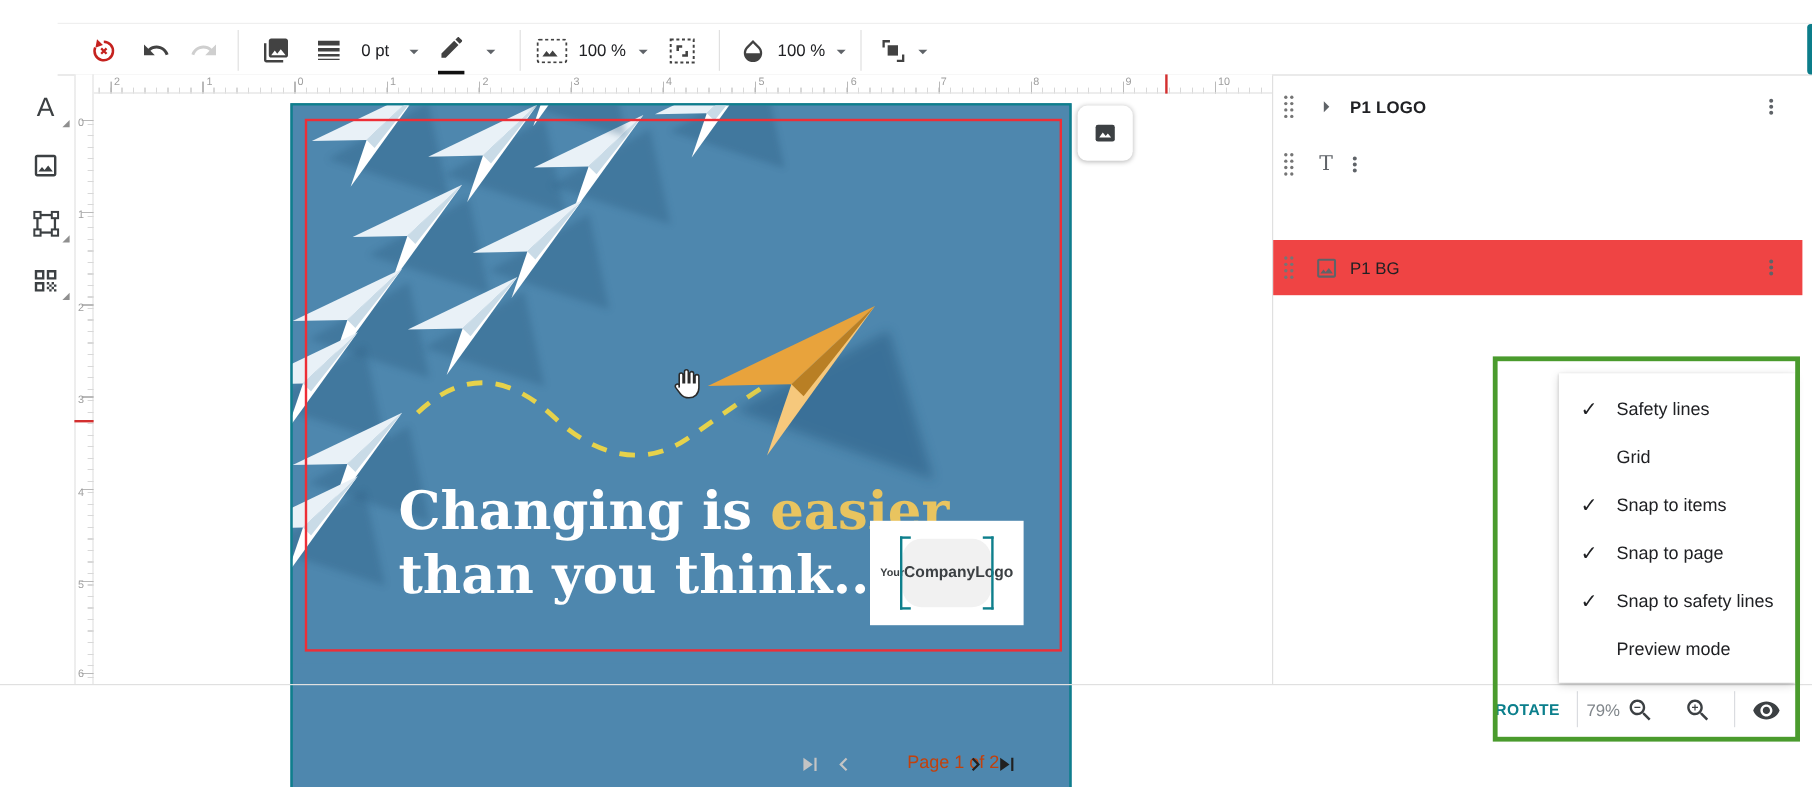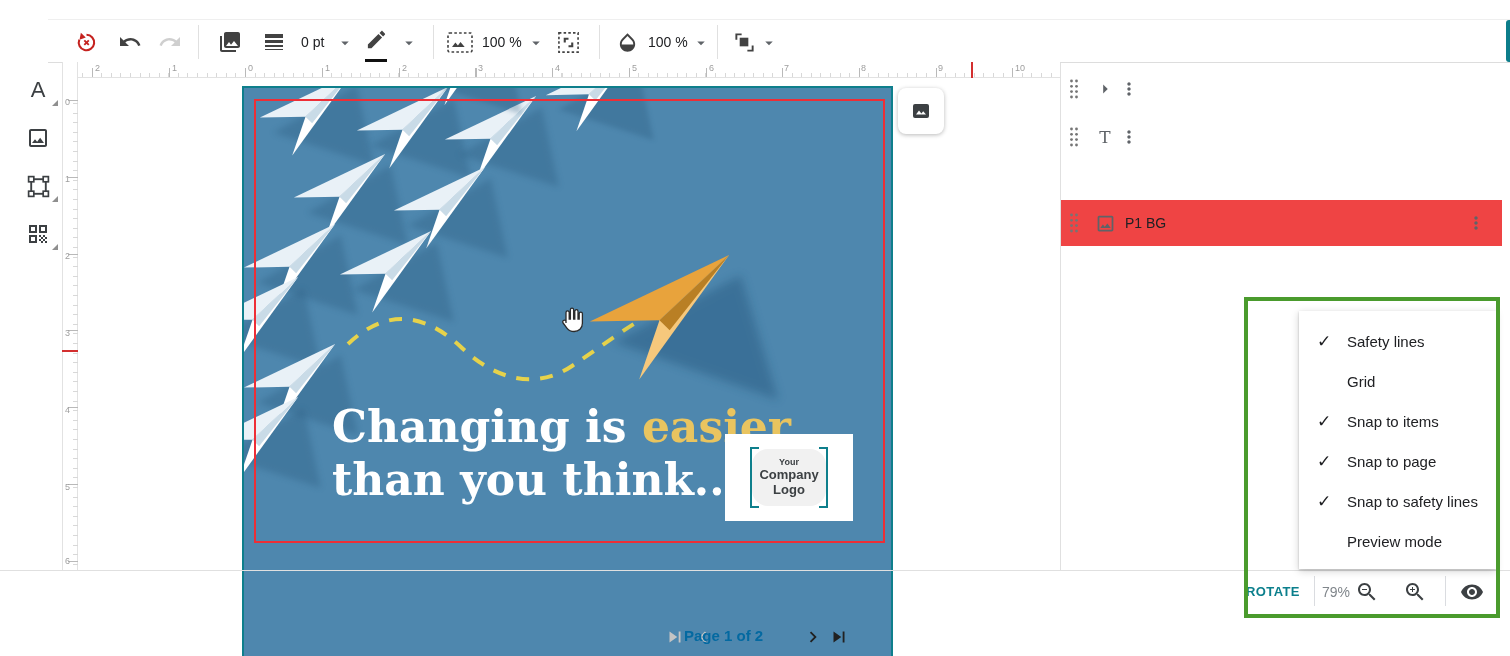--- a/index.html
+++ b/index.html
@@ -337,6 +337,7 @@
         <path d="M10 17l5-5-5-5v10z"></path>
       </svg>
     </span>
+  <span class="llabel bold">P1 LOGO</span>
   <span class="kebab">
       <svg width="20" height="20" viewBox="0 0 24 24" fill="#5f6368">
         <path d="M12 8c1.1 0 2-.9 2-2s-.9-2-2-2-2 .9-2 2 .9 2 2 2zm0 2c-1.1 0-2 .9-2 2s.9 2 2 2 2-.9 2-2-.9-2-2-2zm0 6c-1.1 0-2 .9-2 2s.9 2 2 2 2-.9 2-2-.9-2-2-2z"></path>

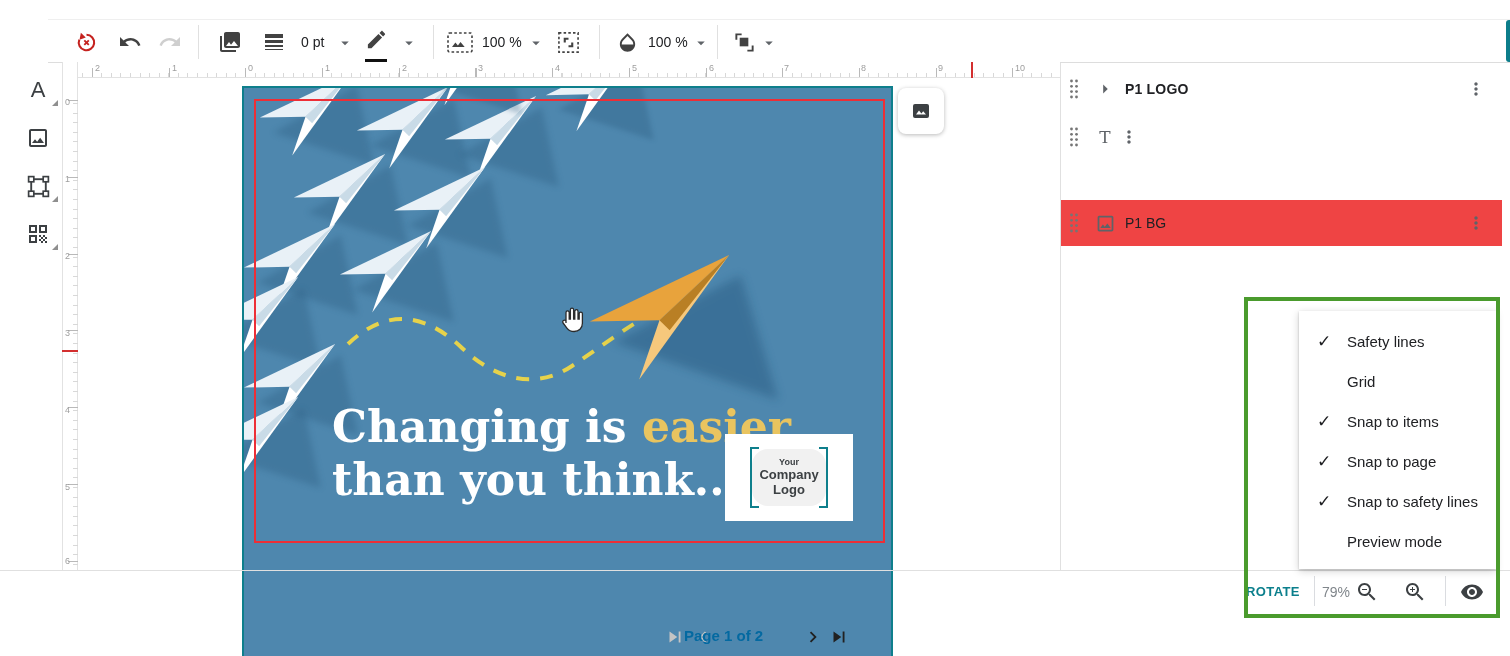--- a/index.html
+++ b/index.html
@@ -58,7 +58,7 @@
   .logo-box { position:absolute; left:481px; top:346px; width:128px; height:87px; background:#ffffff;
               display:flex; align-items:center; justify-content:center; }
   .logo-inner { position:relative; width:74px; height:57px; background:#f1f1f1;
-                display:flex; flex-direction:column; align-items:center; justify-content:center;
+                display:flex; flex-direction:row; align-items:center; justify-content:center;
                 color:#3c4043; text-align:center; line-height:1.15;border-radius:16px; }
   .bracket-l,.bracket-r { position:absolute; top:-2px; bottom:-2px; width:9px; }
   .bracket-l { left:-2px; border:2px solid #0e7f8c; border-right:none; }

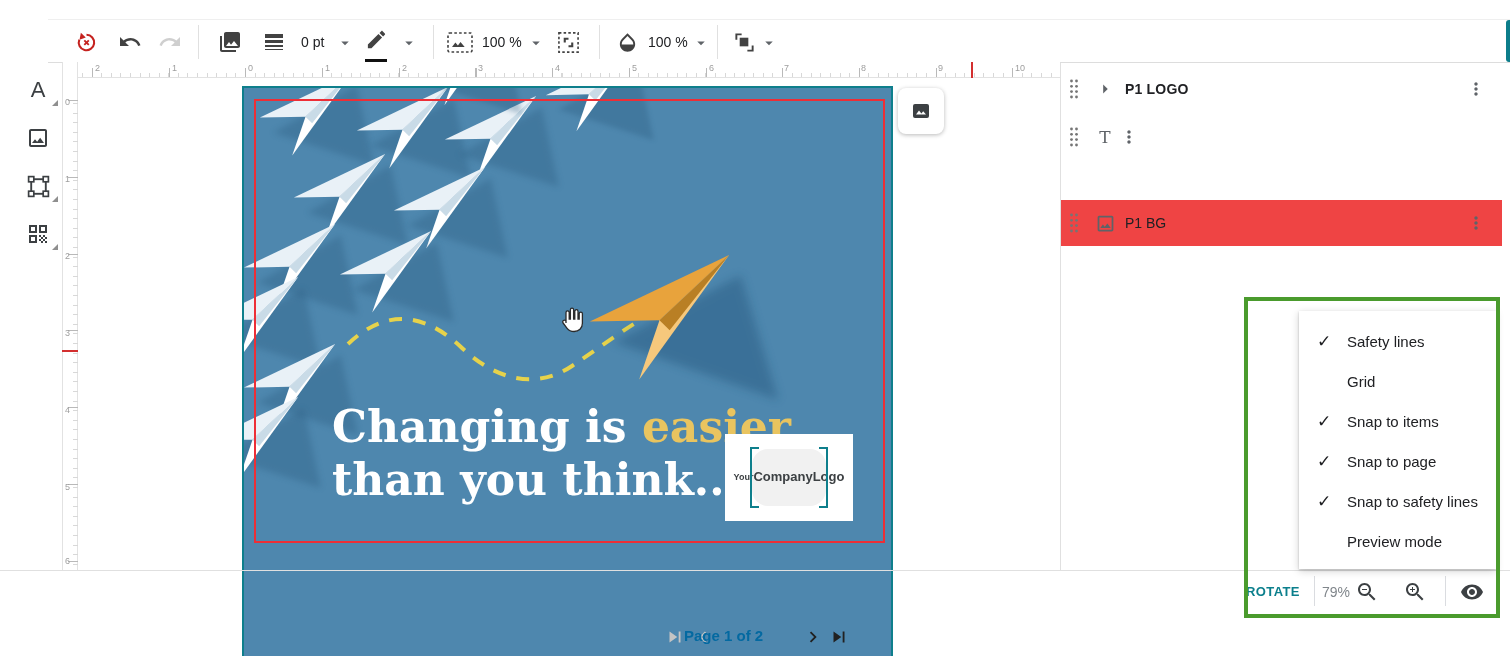--- a/index.html
+++ b/index.html
@@ -102,7 +102,7 @@
                 border:4px solid #4a9b2d; z-index:40; pointer-events:none; }
 
   
-  .pagelabel { position:absolute; left:684px; top:627px; font-size:15px; font-weight:bold; color:#0369a1; }
+  .pagelabel { position:absolute; left:756px; top:627px; font-size:15px; font-weight:normal; color:#c2410c; }
   .pbtn { position:absolute; top:626px; width:22px; height:22px; cursor:pointer; }
 </style>
 </head>

